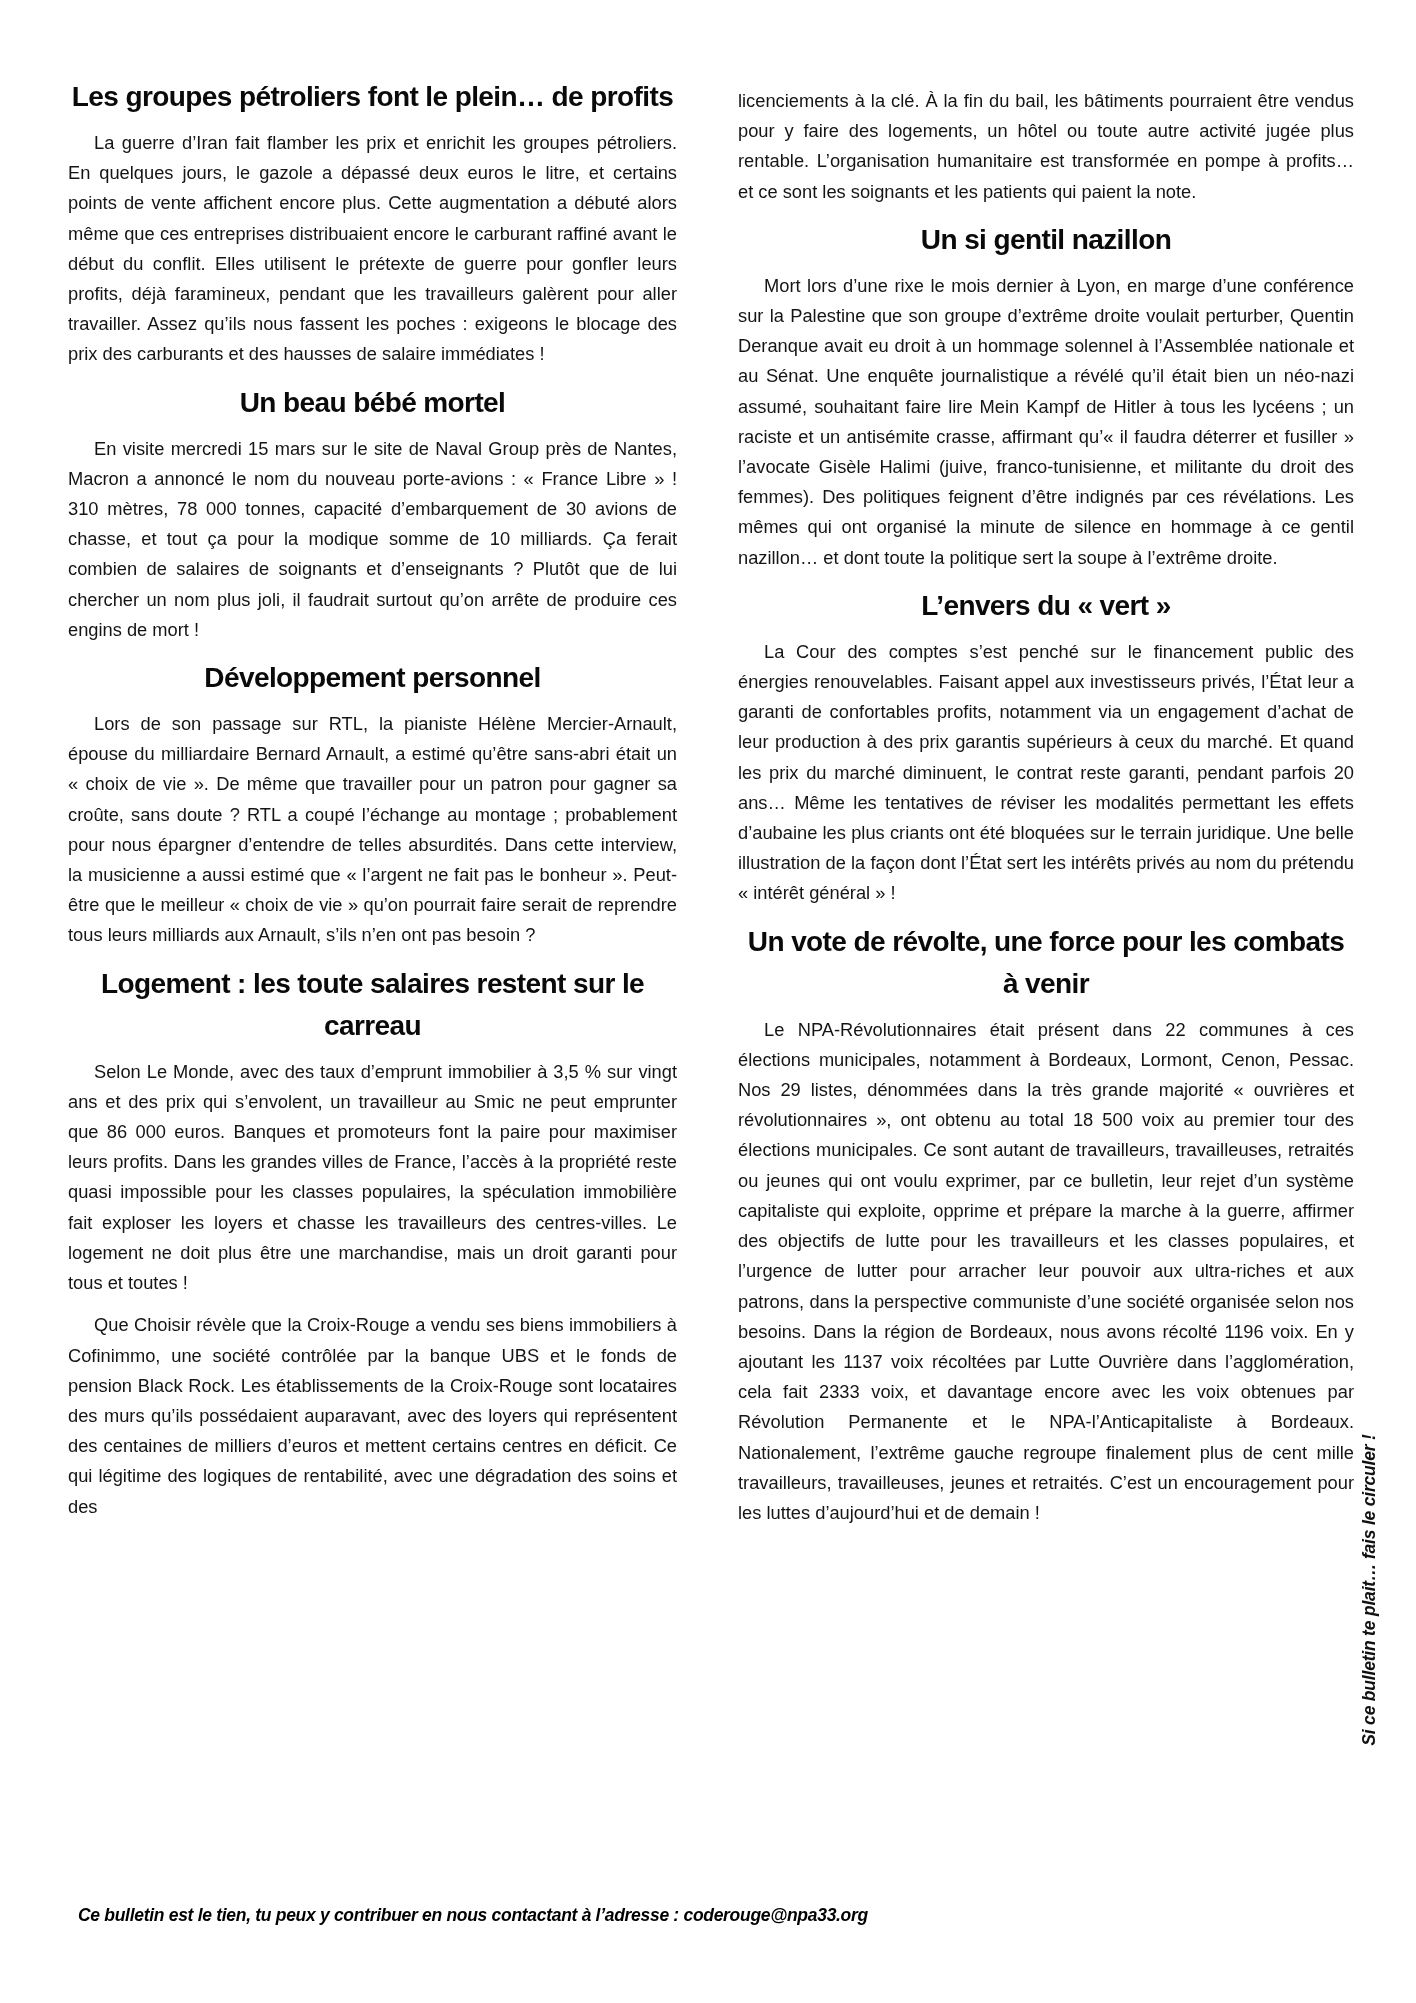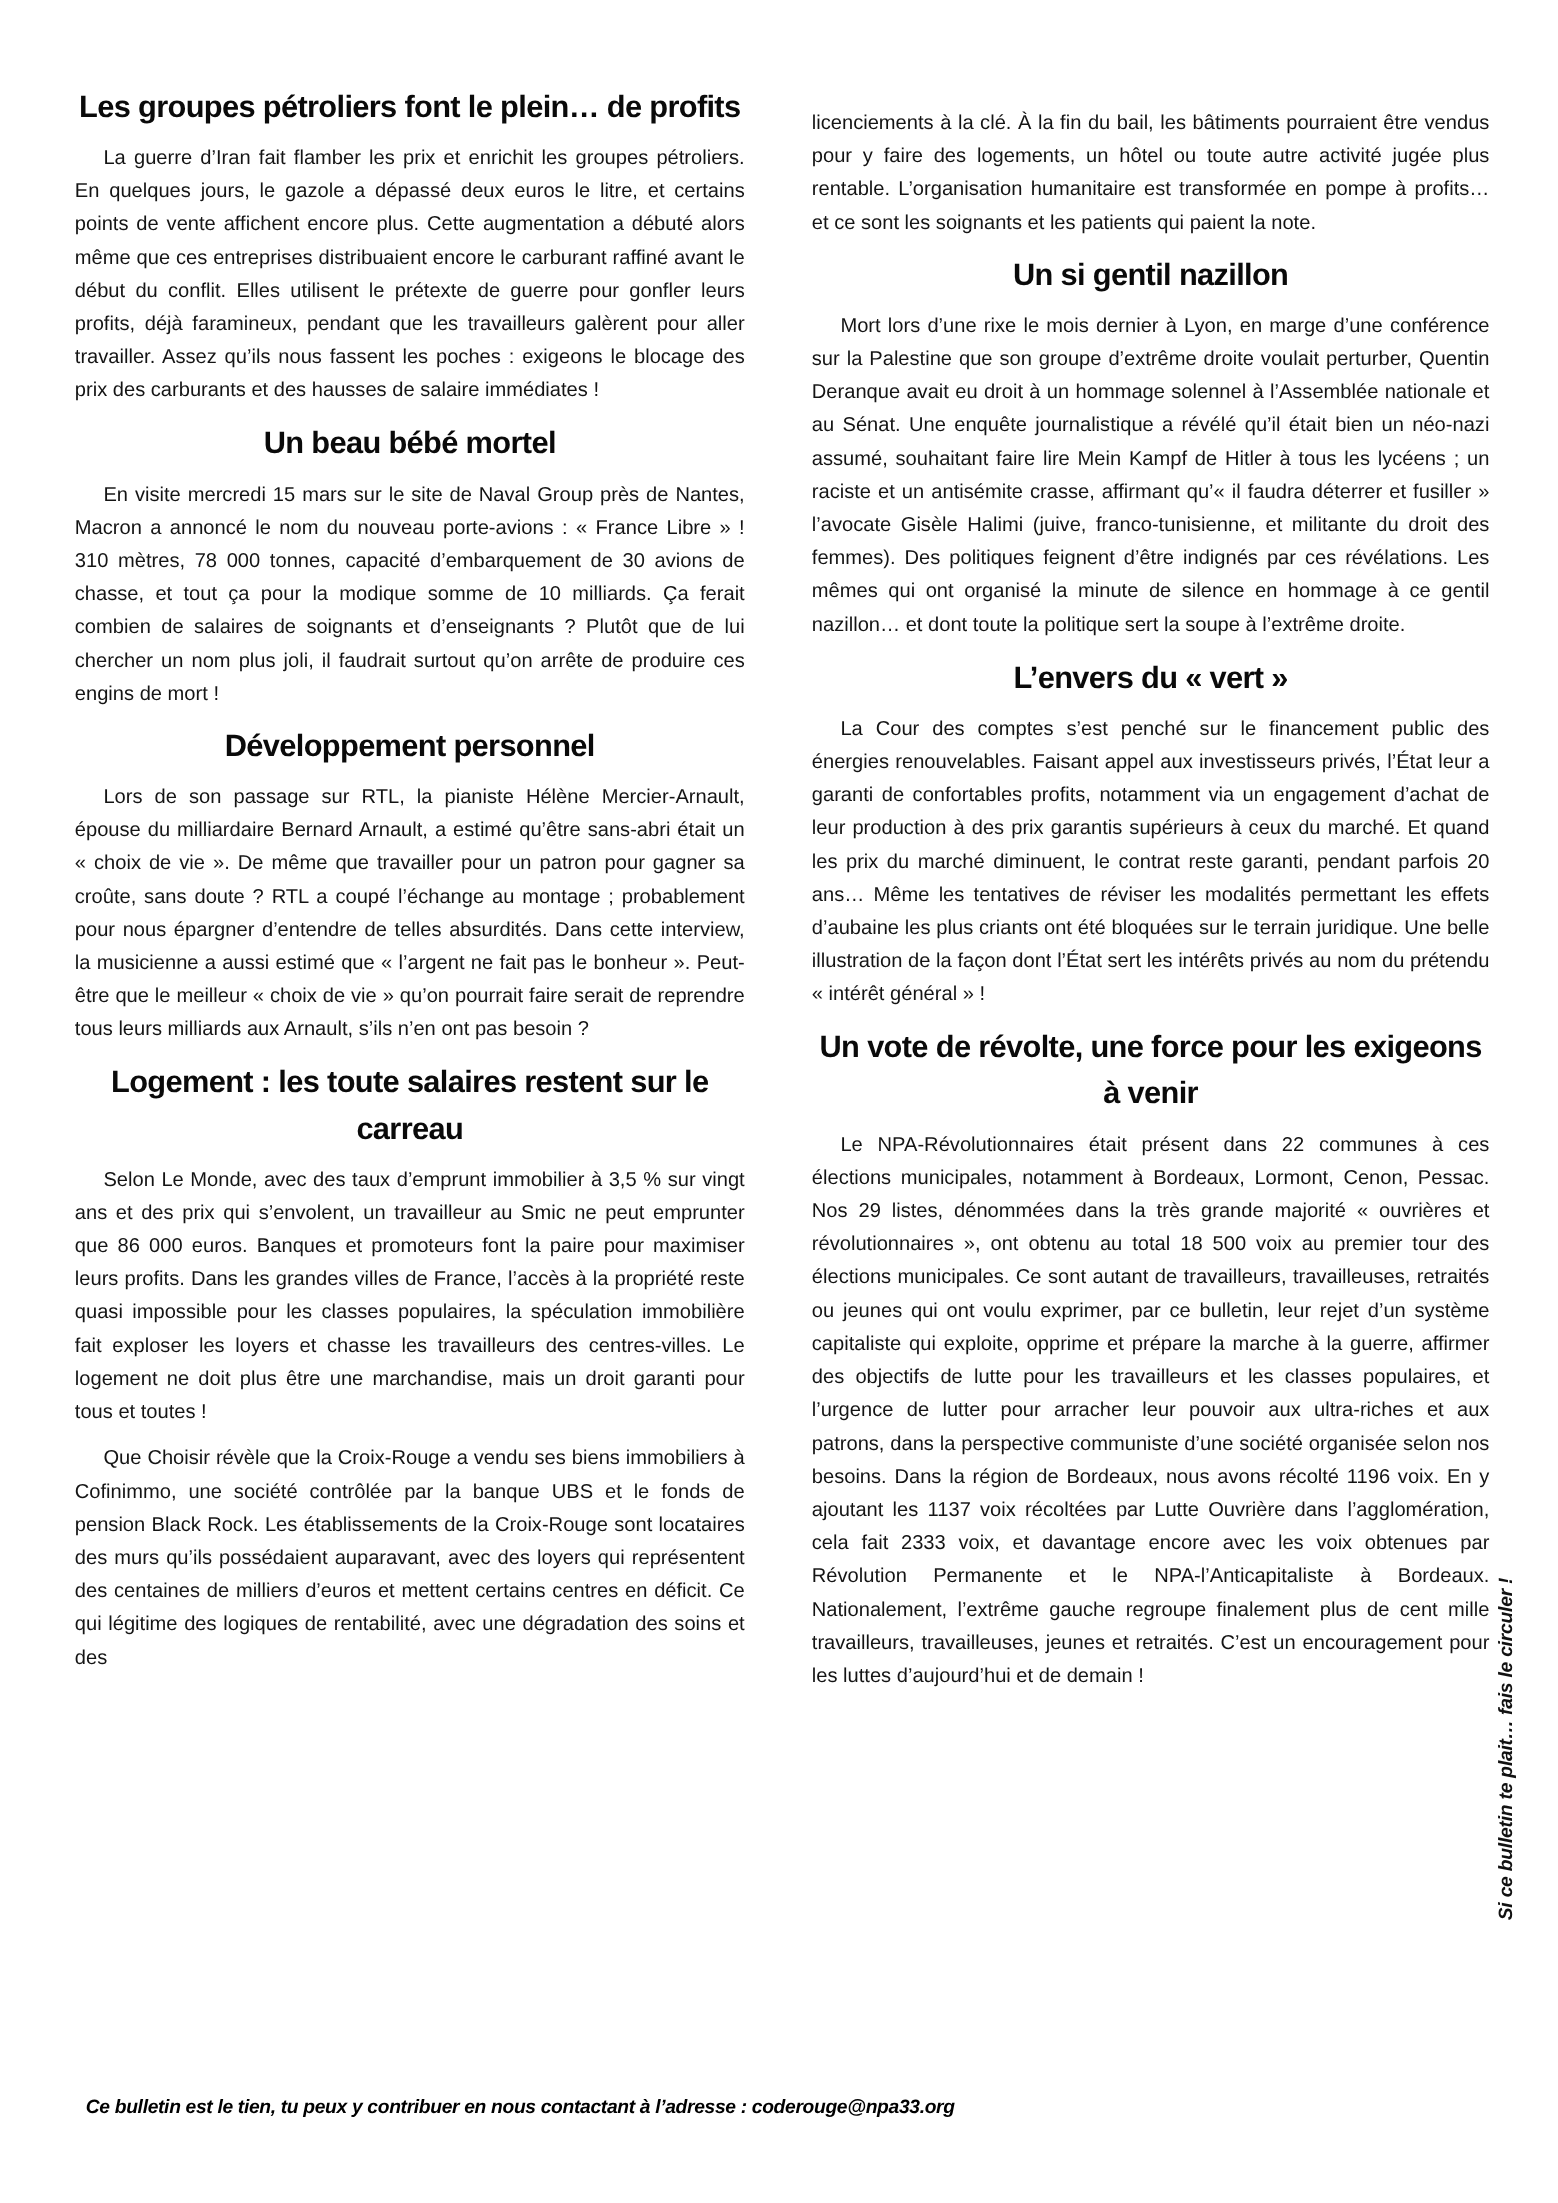--- a/index.html
+++ b/index.html
@@ -7,7 +7,7 @@
   .page { position: absolute; left: 0; top: 0; width: 1416px; height: 1930px; }
   .col { position: absolute; top: 76px; }
   .col-left { left: 68px; width: 609px; }
-  .col-right { left: 738px; width: 616px; top: 96px; }
+  .col-right { left: 738px; width: 616px; top: 86px; }
   .article { margin: 0; }
   .headline {
     font-family: "Liberation Sans", sans-serif;

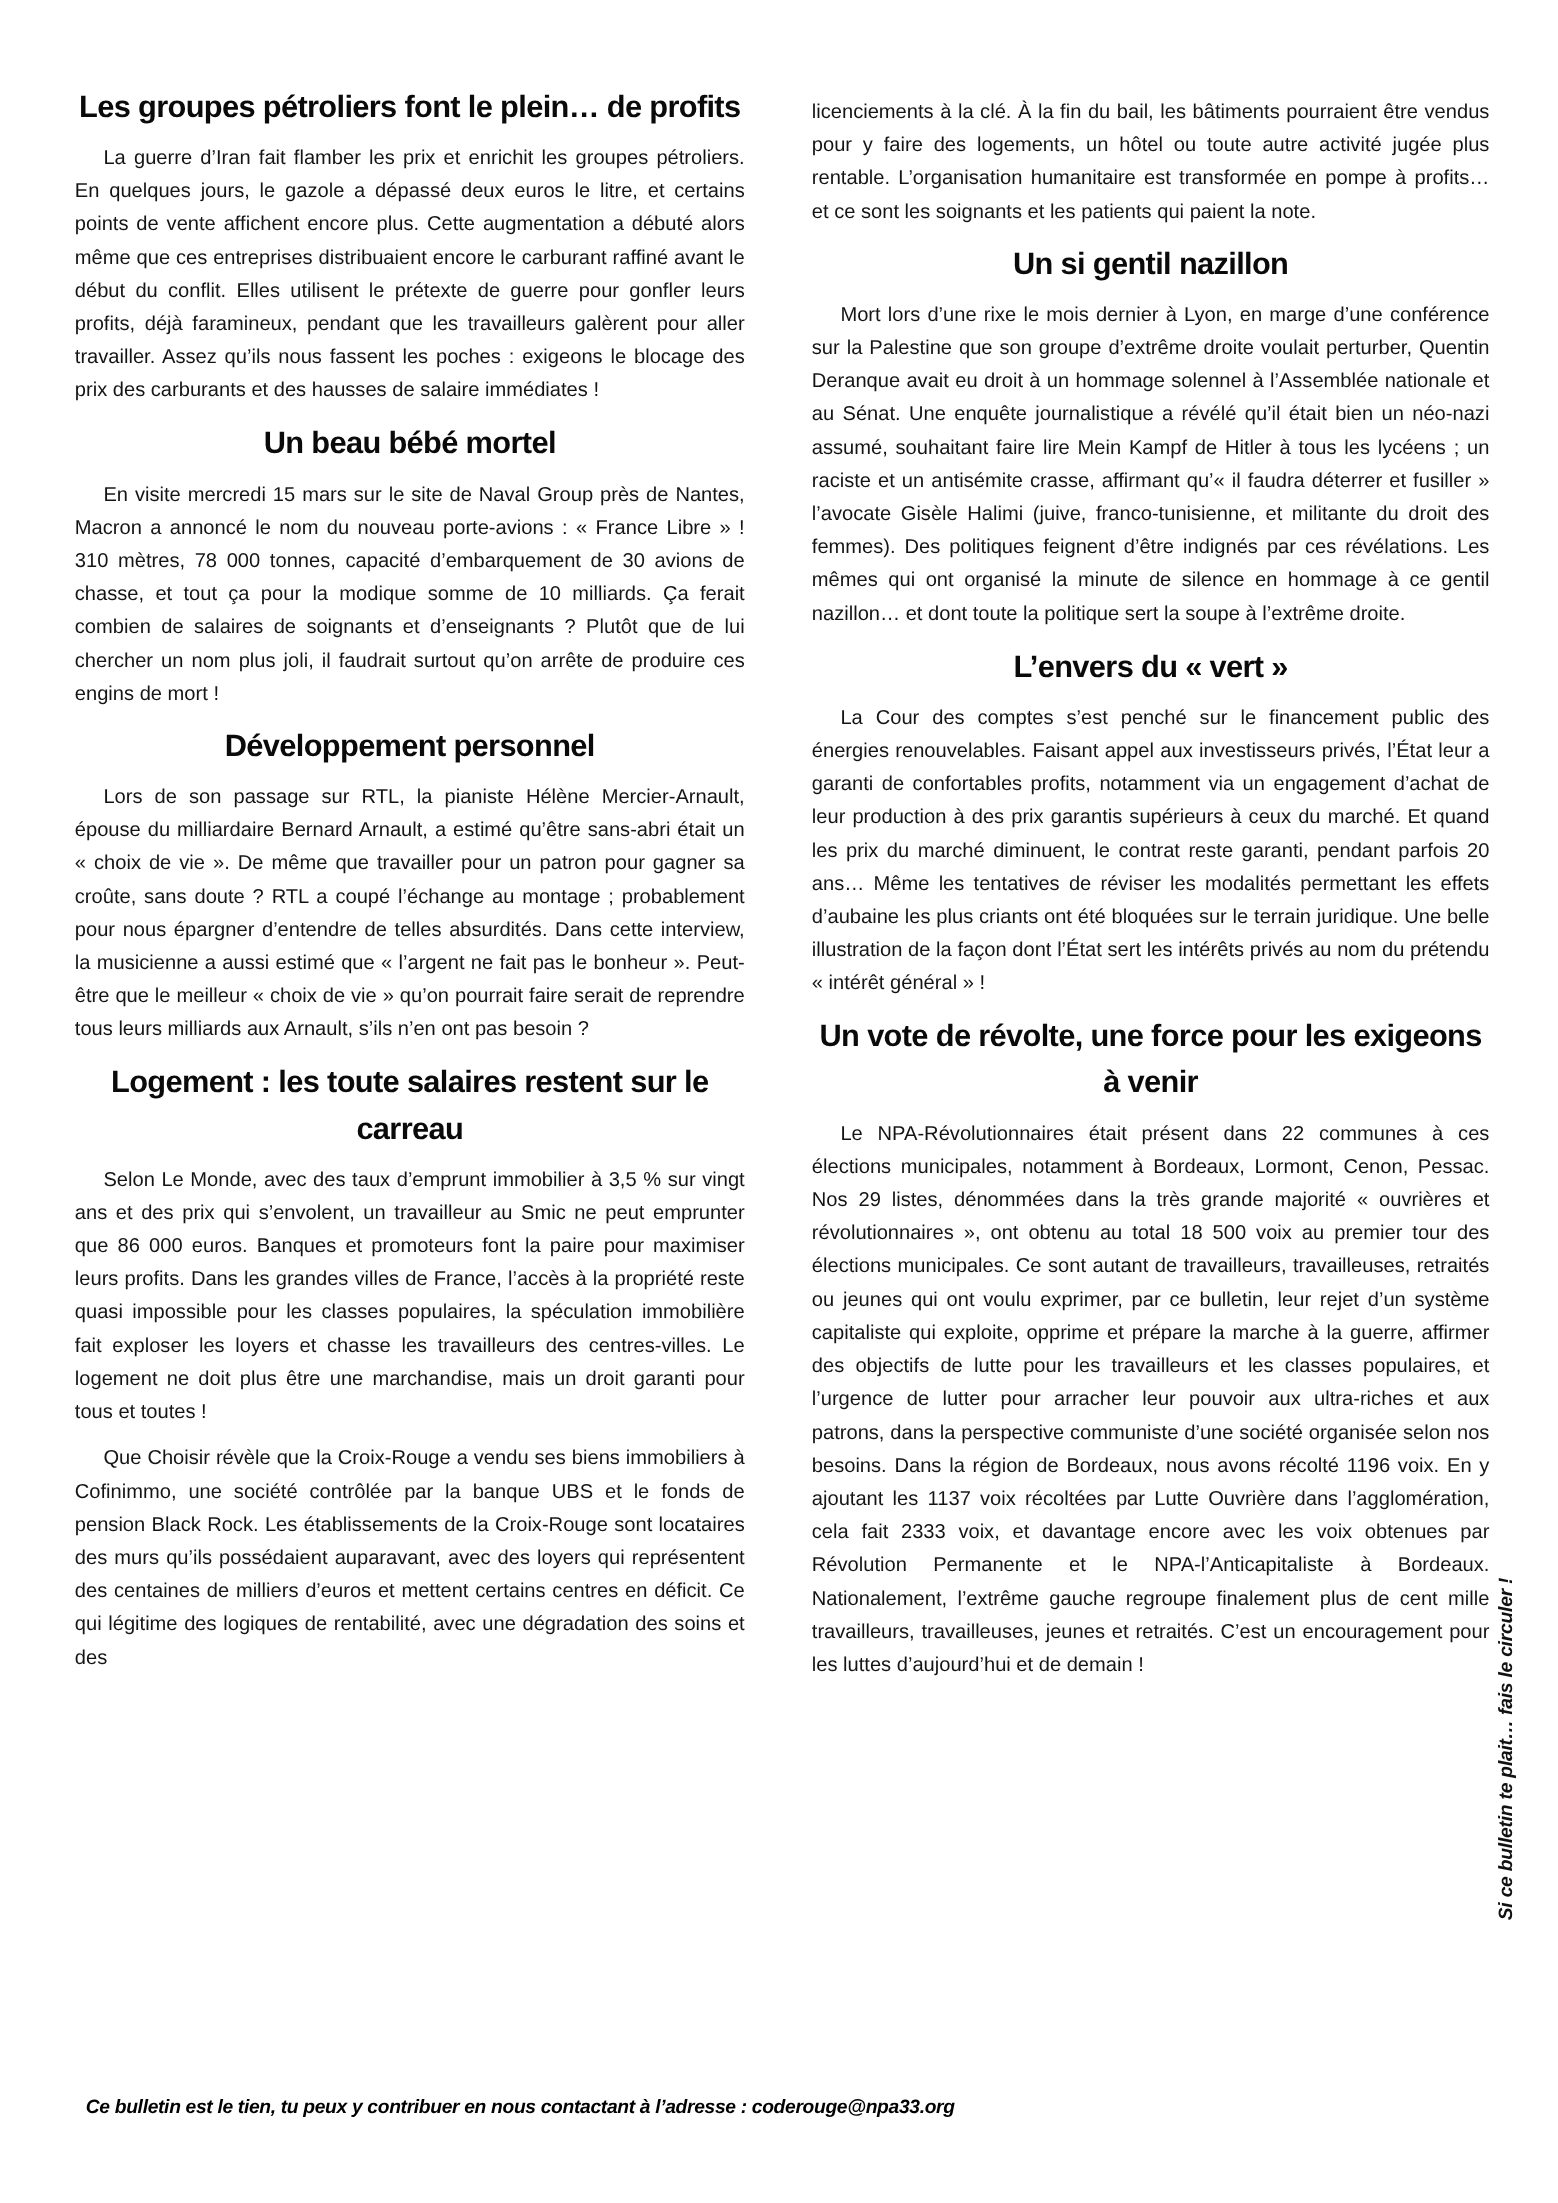--- a/index.html
+++ b/index.html
@@ -96,7 +96,7 @@
       <p class="body">La Cour des comptes s’est penché sur le financement public des énergies renouvelables. Faisant appel aux investisseurs privés, l’État leur a garanti de confortables profits, notamment via un engagement d’achat de leur production à des prix garantis supérieurs à ceux du marché. Et quand les prix du marché diminuent, le contrat reste garanti, pendant parfois 20 ans… Même les tentatives de réviser les modalités permettant les effets d’aubaine les plus criants ont été bloquées sur le terrain juridique. Une belle illustration de la façon dont l’État sert les intérêts privés au nom du prétendu « intérêt général » !</p>
     </div>
     <div class="article">
-      <h2 class="headline">Un vote de révolte, une force pour les exigeons à venir</h2>
+      <h2 class="headline">Un vote de révolte, une force pour les combats à venir</h2>
       <p class="body">Le NPA-Révolutionnaires était présent dans 22 communes à ces élections municipales, notamment à Bordeaux, Lormont, Cenon, Pessac. Nos 29 listes, dénommées dans la très grande majorité « ouvrières et révolutionnaires », ont obtenu au total 18 500 voix au premier tour des élections municipales. Ce sont autant de travailleurs, travailleuses, retraités ou jeunes qui ont voulu exprimer, par ce bulletin, leur rejet d’un système capitaliste qui exploite, opprime et prépare la marche à la guerre, affirmer des objectifs de lutte pour les travailleurs et les classes populaires, et l’urgence de lutter pour arracher leur pouvoir aux ultra-riches et aux patrons, dans la perspective communiste d’une société organisée selon nos besoins. Dans la région de Bordeaux, nous avons récolté 1196 voix. En y ajoutant les 1137 voix récoltées par Lutte Ouvrière dans l’agglomération, cela fait 2333 voix, et davantage encore avec  les voix obtenues par Révolution Permanente et le NPA-l’Anticapitaliste à Bordeaux. Nationalement, l’extrême gauche regroupe finalement plus de cent mille travailleurs, travailleuses, jeunes et retraités. C’est un encouragement pour les luttes d’aujourd’hui et de demain !</p>
     </div>
   </div>

